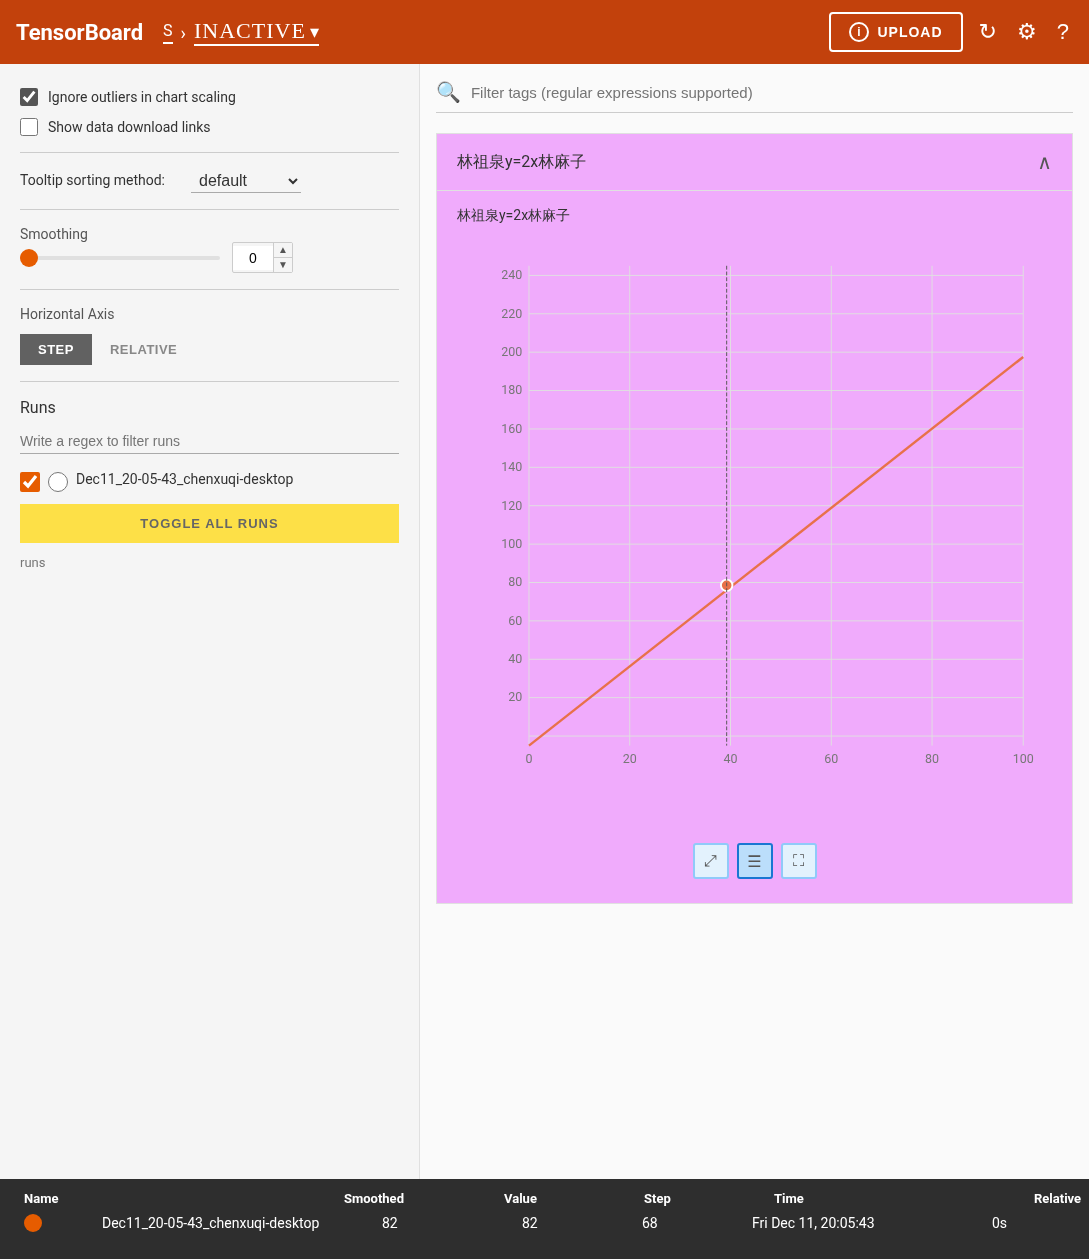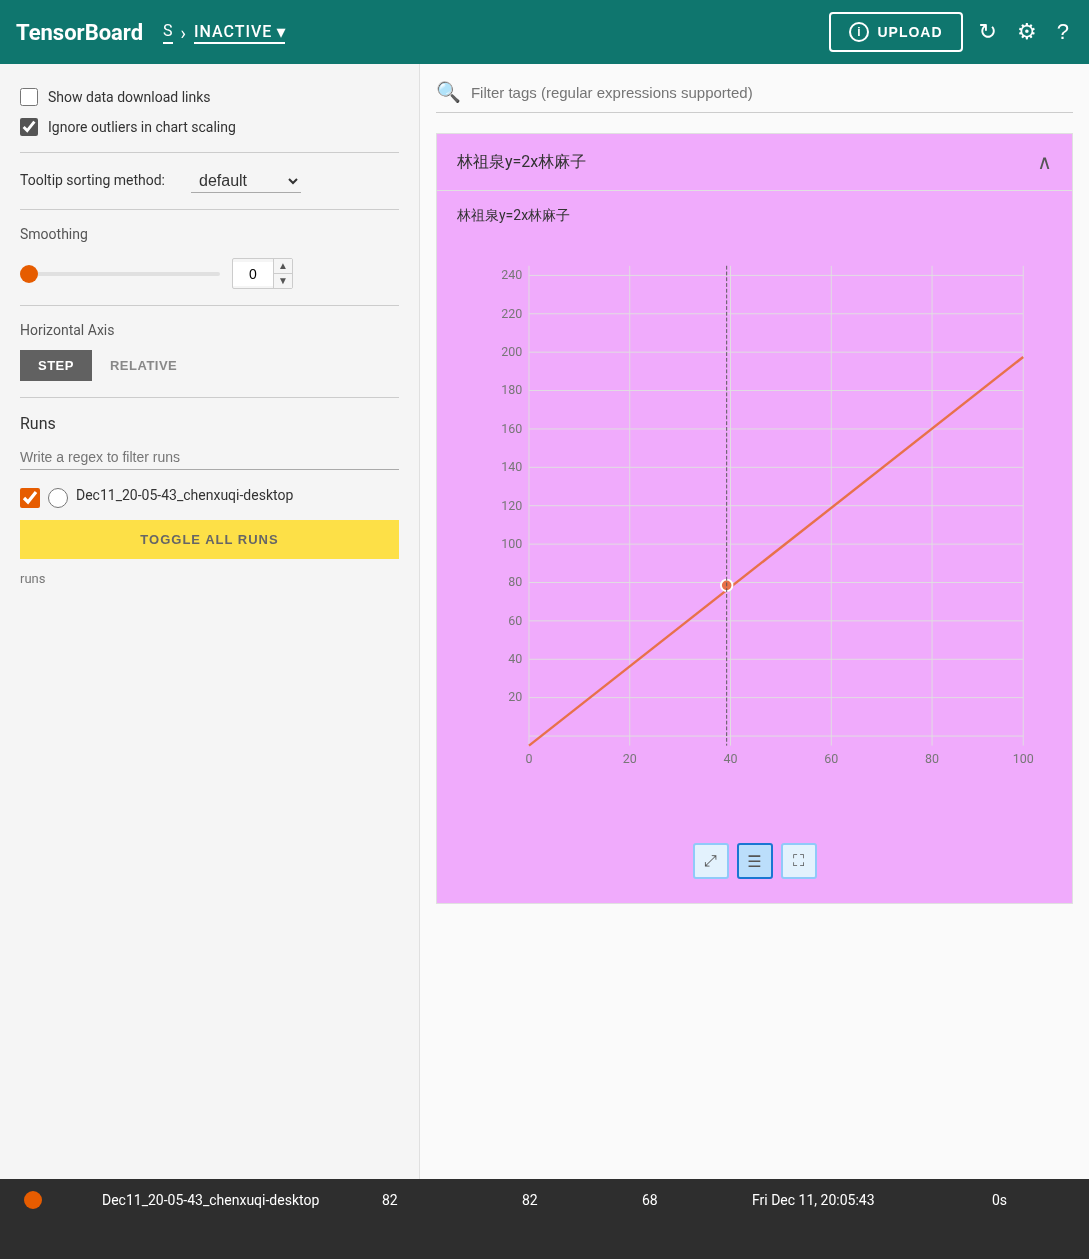--- a/index.html
+++ b/index.html
@@ -7,7 +7,7 @@
 
     
     .header {
-      background: #0f766e;
+      background: #c2410c;
       height: 64px;
       display: flex;
       align-items: center;

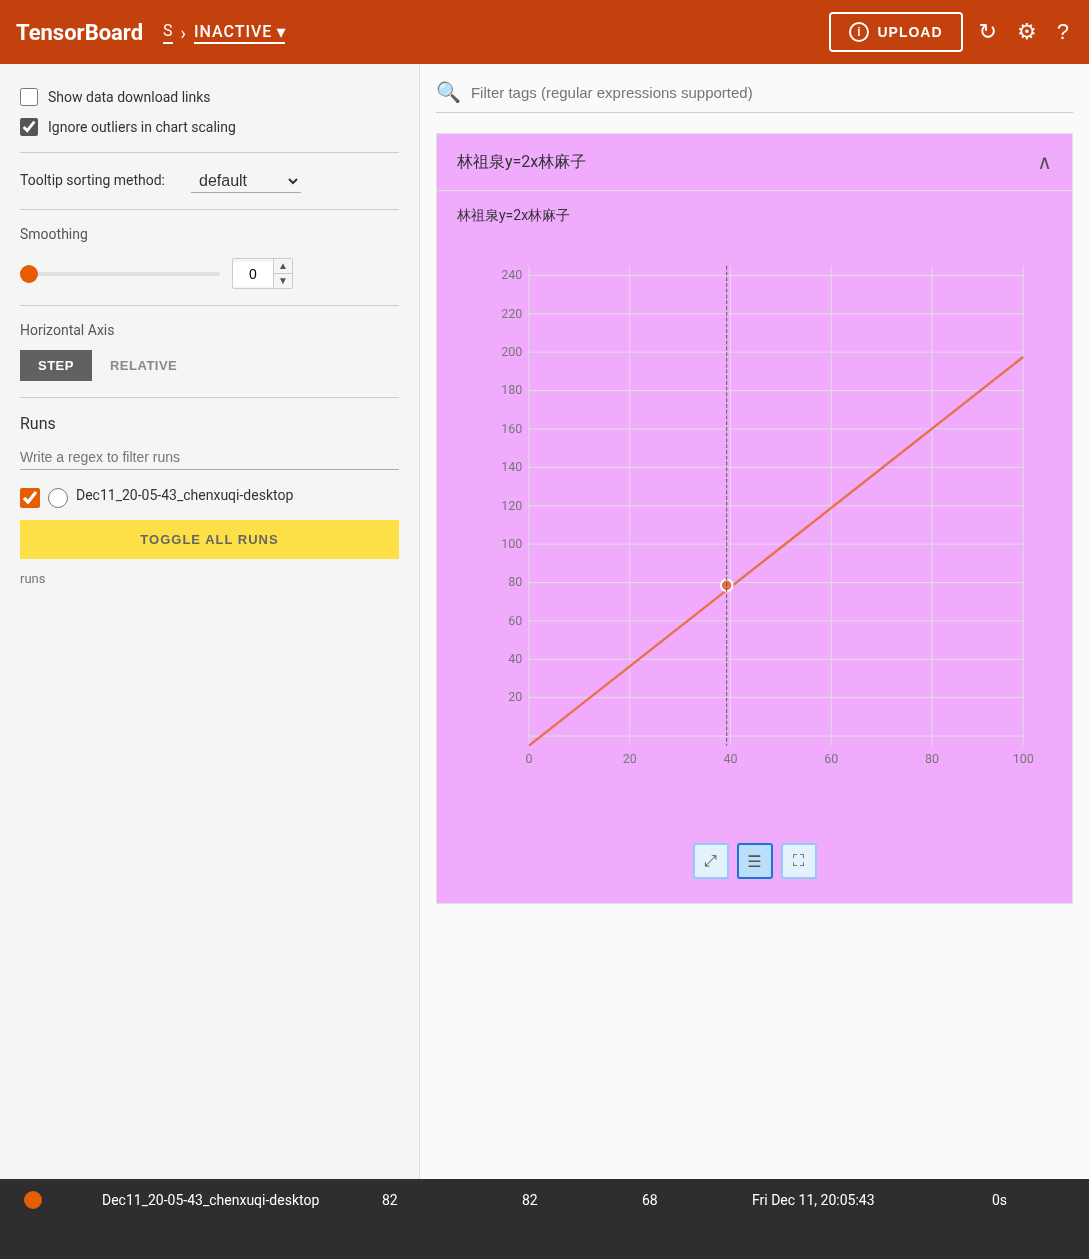--- a/index.html
+++ b/index.html
@@ -44,9 +44,10 @@
     }
     .header-inactive {
       color: white;
-      font-size: 16px;
+      font-size: 22px;
       font-weight: 500;
       letter-spacing: 1px;
+      font-family: Liberation Serif, serif;
     }
     .header-dropdown-arrow {
       color: white;

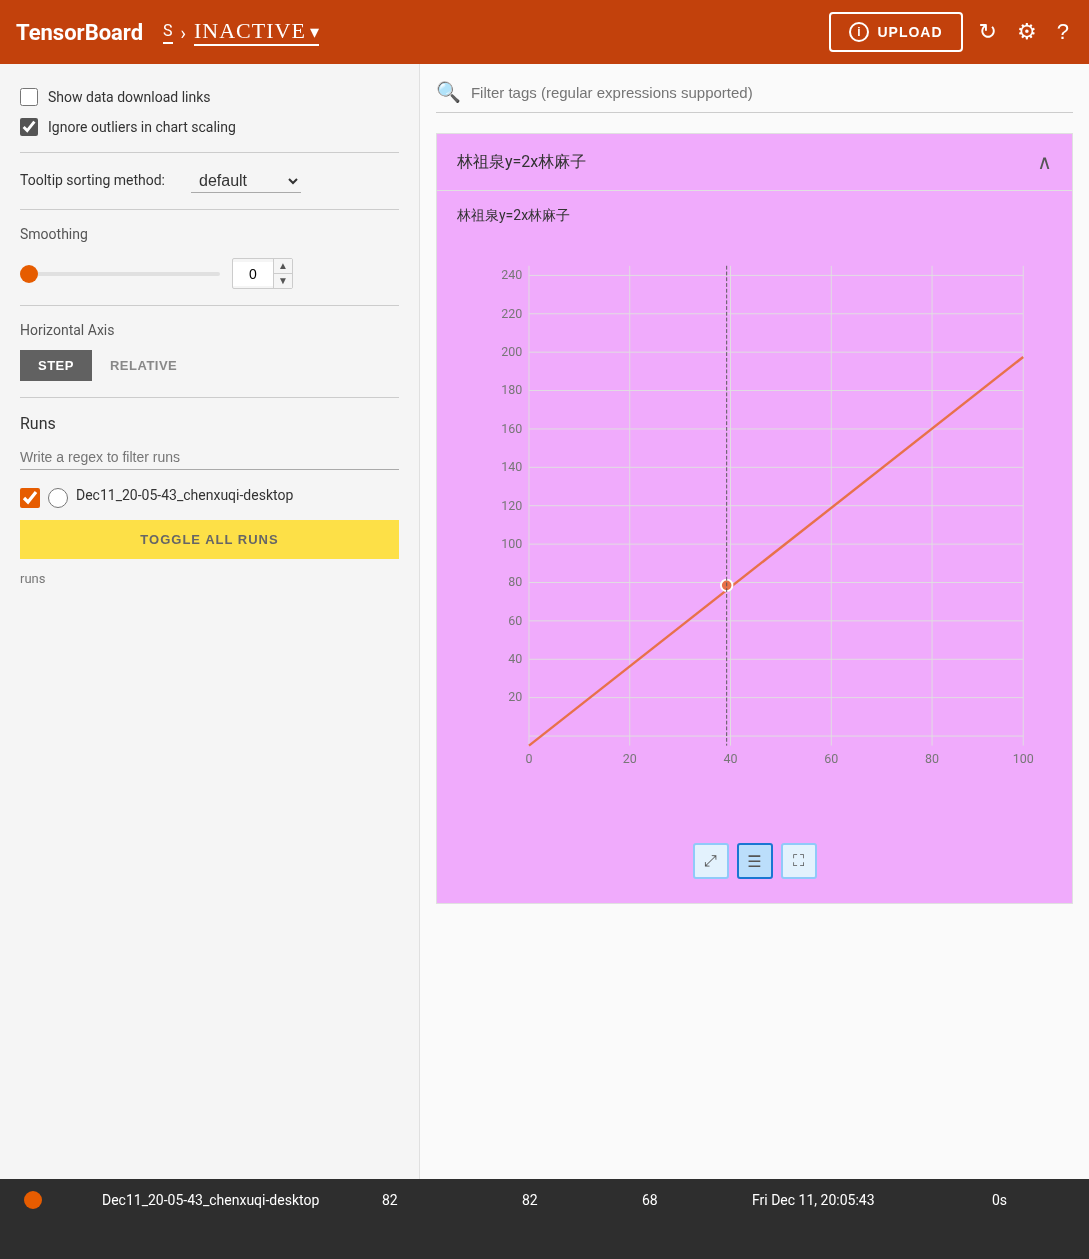--- a/index.html
+++ b/index.html
@@ -439,12 +439,12 @@
   <div class="sidebar">
 
     <div class="checkbox-row">
+      <input type="checkbox" checked="" style="">
+      <label class="checkbox-label">Ignore outliers in chart scaling</label>
+    </div>
+    <div class="checkbox-row">
       <input type="checkbox" style="">
       <label class="checkbox-label">Show data download links</label>
-    </div>
-    <div class="checkbox-row">
-      <input type="checkbox" checked="" style="">
-      <label class="checkbox-label">Ignore outliers in chart scaling</label>
     </div>
 
     <hr class="divider">

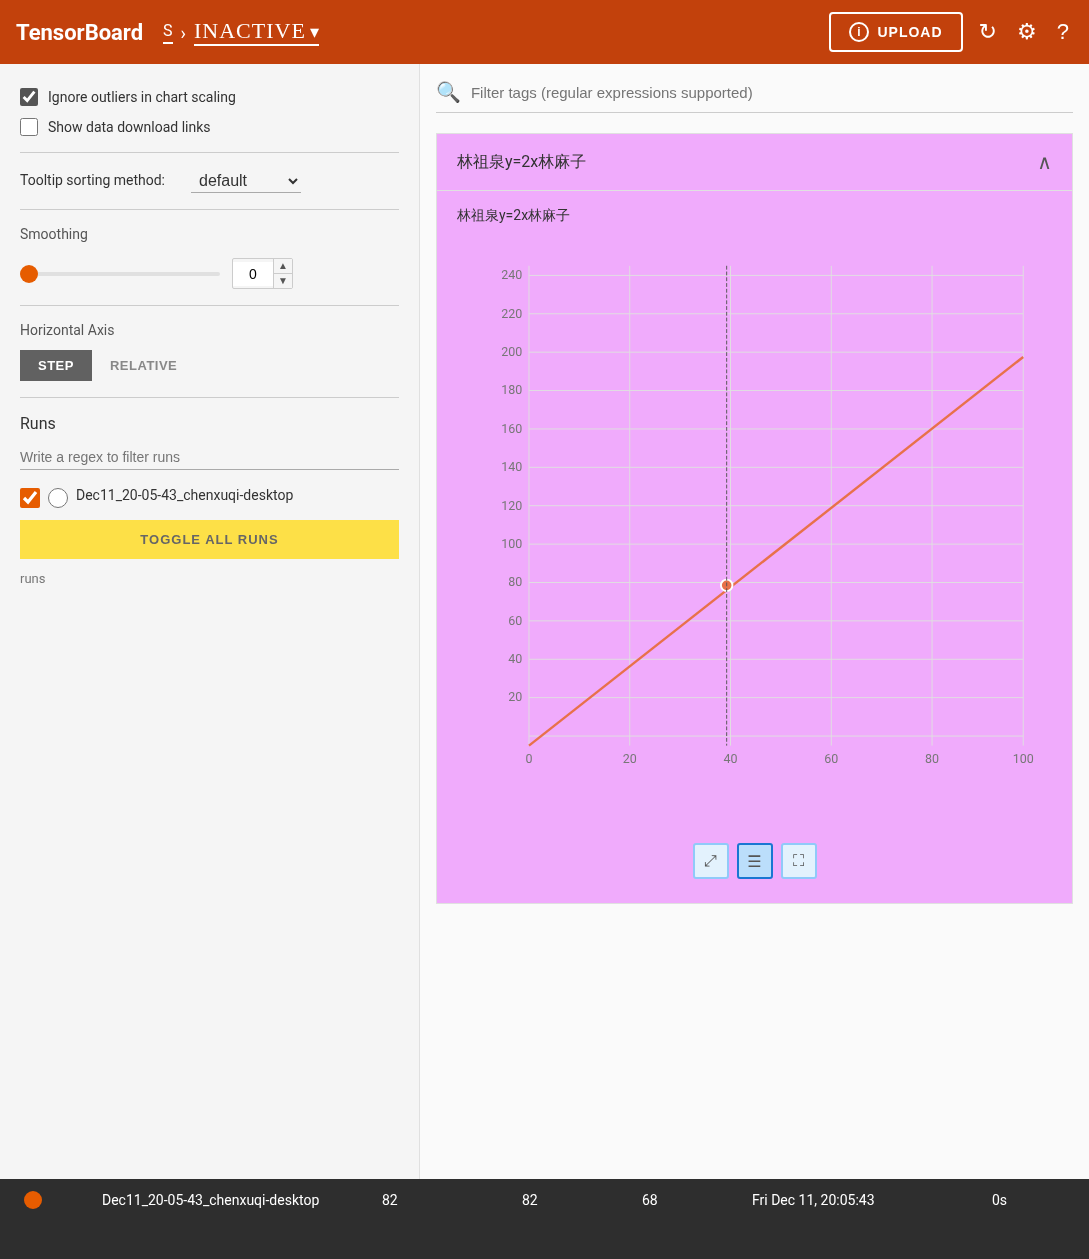--- a/index.html
+++ b/index.html
@@ -141,7 +141,7 @@
     .section-label {
       font-size: 14px;
       color: #555;
-      margin-bottom: 16px;
+      margin-bottom: 0;
     }
     .smoothing-row {
       display: flex;

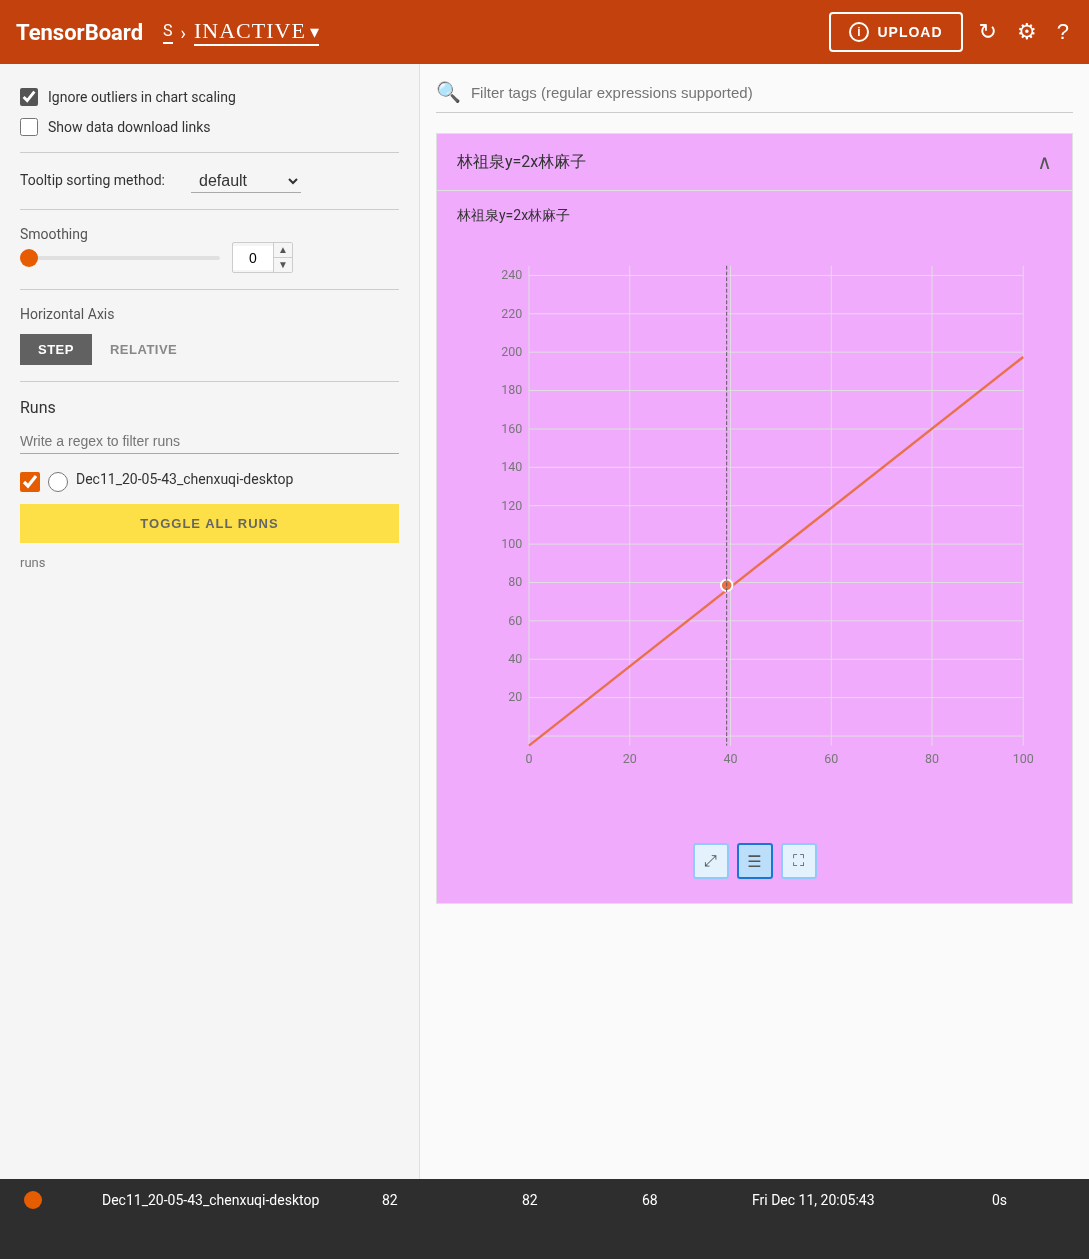--- a/index.html
+++ b/index.html
@@ -582,6 +582,14 @@
 </div>
 
 <div class="bottom-bar">
+  <div class="bottom-bar-header">
+    <span style="min-width:240px">Name</span>
+    <span style="min-width:80px">Smoothed</span>
+    <span style="min-width:60px">Value</span>
+    <span style="min-width:50px">Step</span>
+    <span style="min-width:180px">Time</span>
+    <span>Relative</span>
+  </div>
   <div class="bottom-bar-row">
     <span class="bottom-dot" style="min-width:18px; flex-shrink:0"></span>
     <span class="bottom-name" style="min-width:220px">Dec11_20-05-43_chenxuqi-desktop</span>

